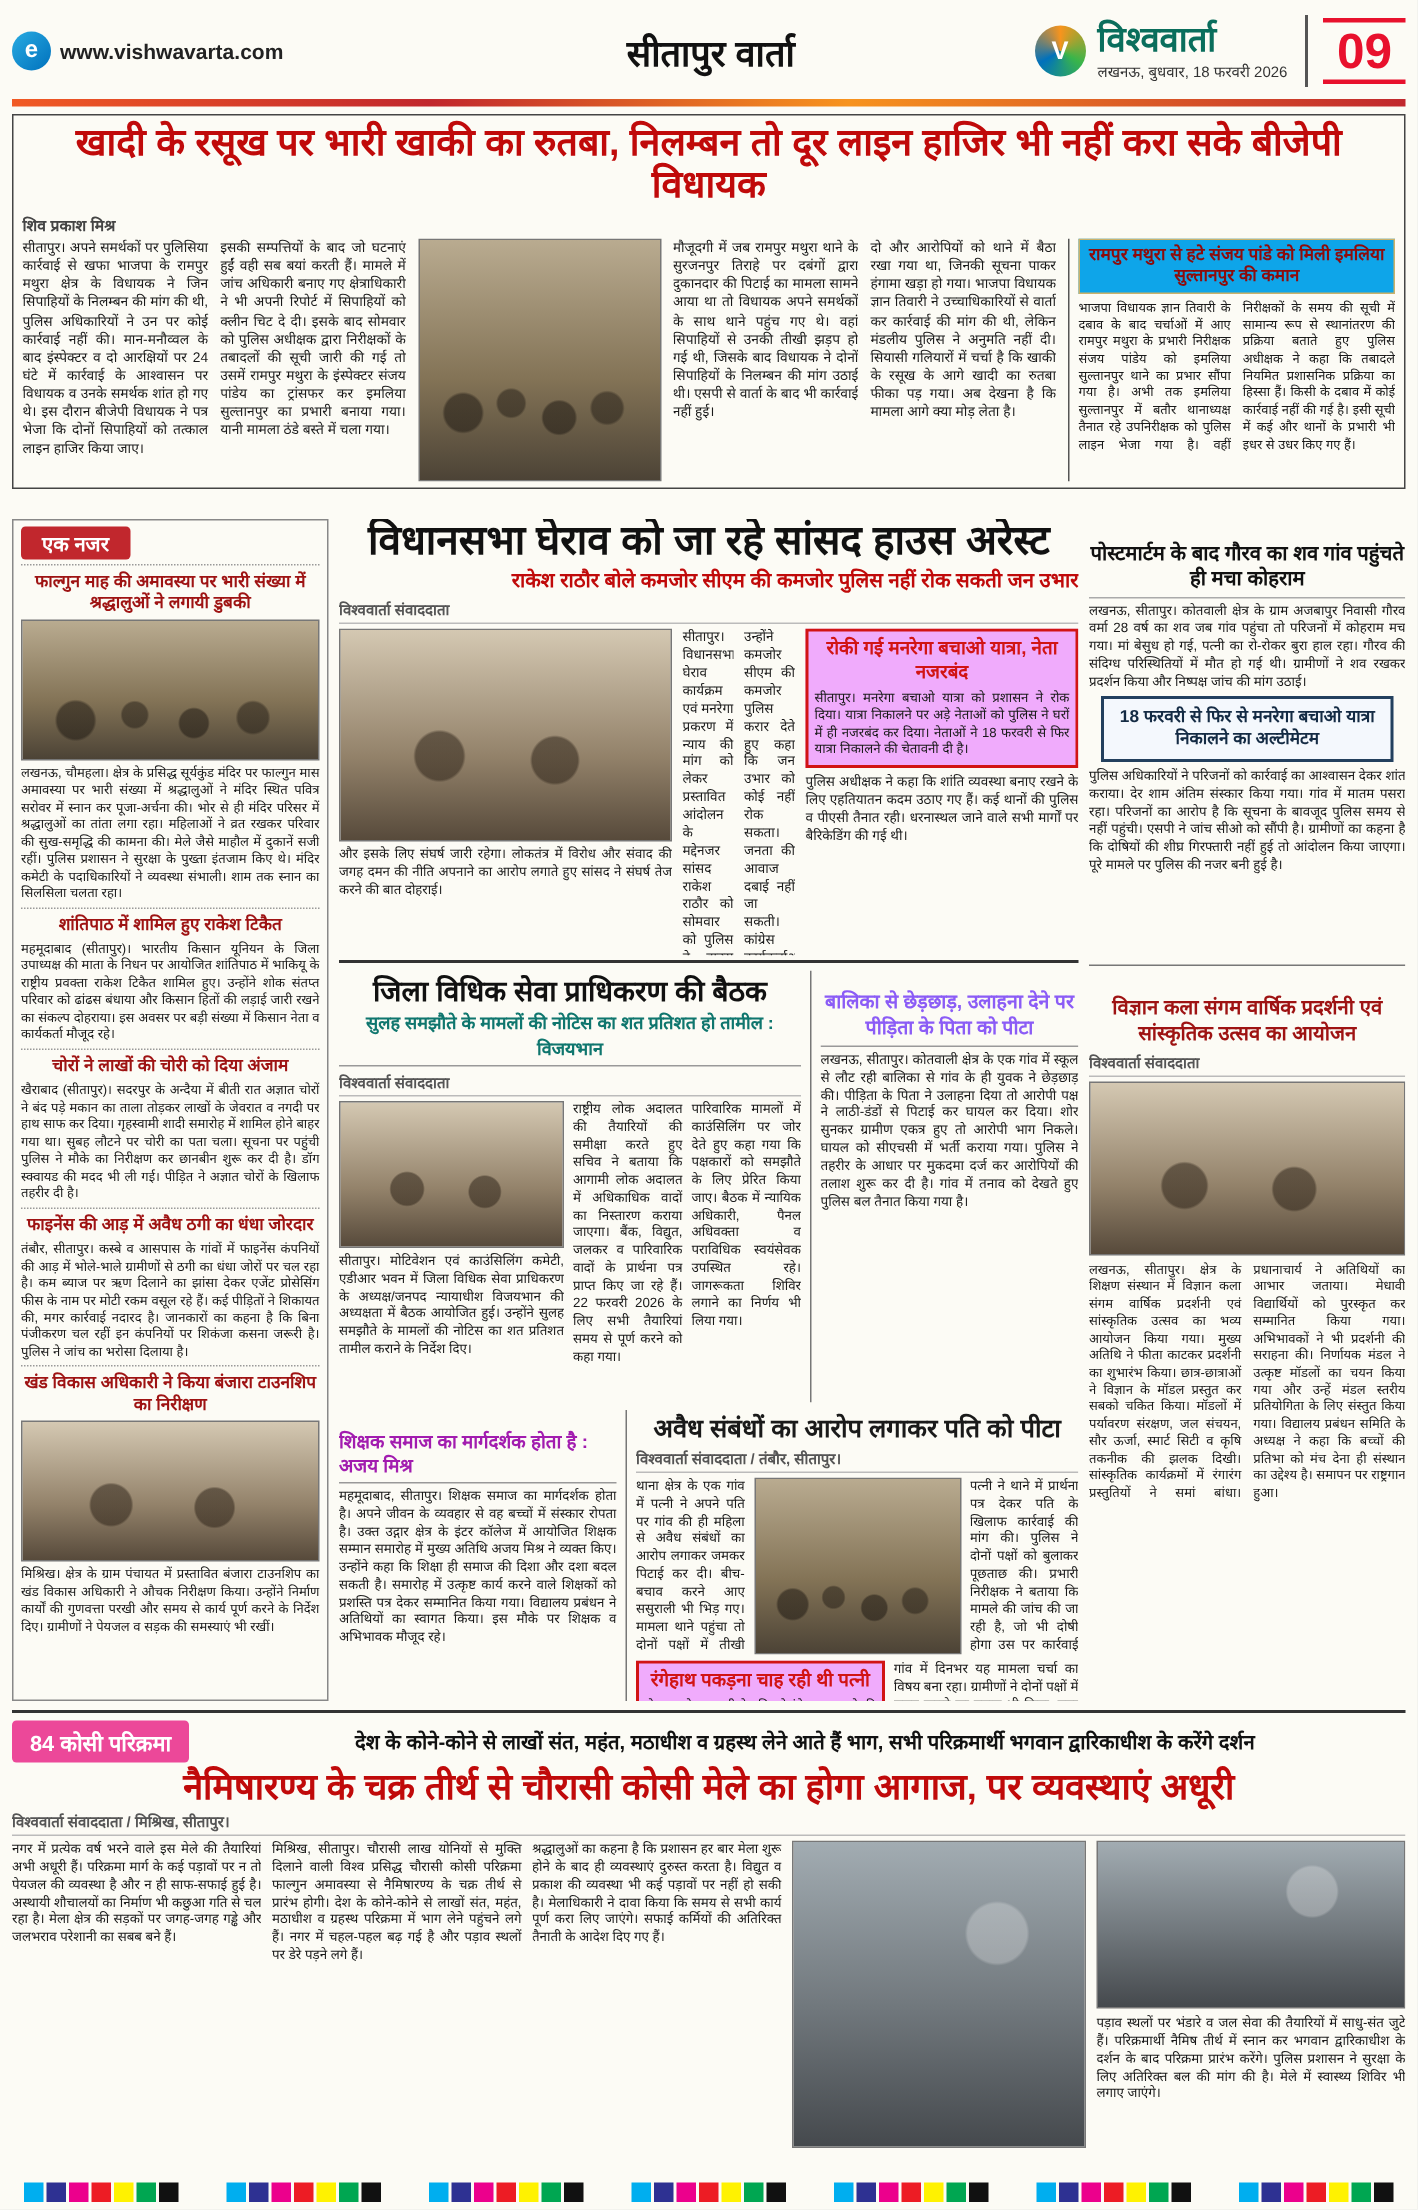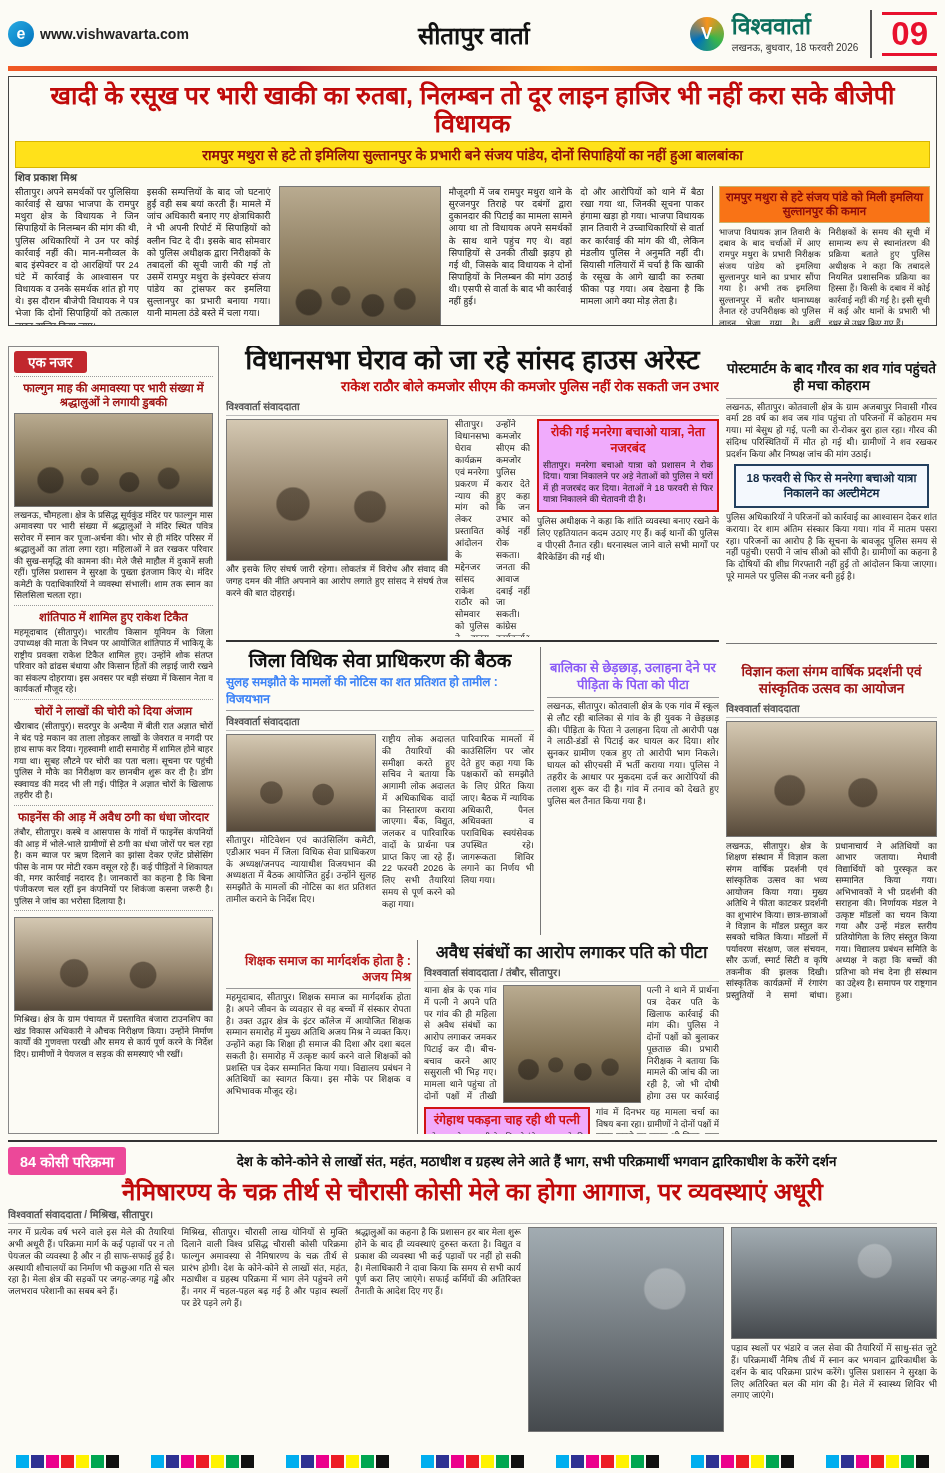--- a/index.html
+++ b/index.html
@@ -162,7 +162,6 @@
 
   <section class="lead">
     <h1 class="lead-headline">खादी के रसूख पर भारी खाकी का रुतबा, निलम्बन तो दूर लाइन हाजिर भी नहीं करा सके बीजेपी विधायक</h1>
-    <div class="lead-subhead">रामपुर मथुरा से हटे तो इमिलिया सुल्तानपुर के प्रभारी बने संजय पांडेय, दोनों सिपाहियों का नहीं हुआ बालबांका</div>
     <div class="lead-byline">शिव प्रकाश मिश्र</div>
     <div class="lead-body">
       <p class="col jtext">सीतापुर। अपने समर्थकों पर पुलिसिया कार्रवाई से खफा भाजपा के रामपुर मथुरा क्षेत्र के विधायक ने जिन सिपाहियों के निलम्बन की मांग की थी, पुलिस अधिकारियों ने उन पर कोई कार्रवाई नहीं की। मान-मनौव्वल के बाद इंस्पेक्टर व दो आरक्षियों पर 24 घंटे में कार्रवाई के आश्वासन पर विधायक व उनके समर्थक शांत हो गए थे। इस दौरान बीजेपी विधायक ने पत्र भेजा कि दोनों सिपाहियों को तत्काल लाइन हाजिर किया जाए।</p>

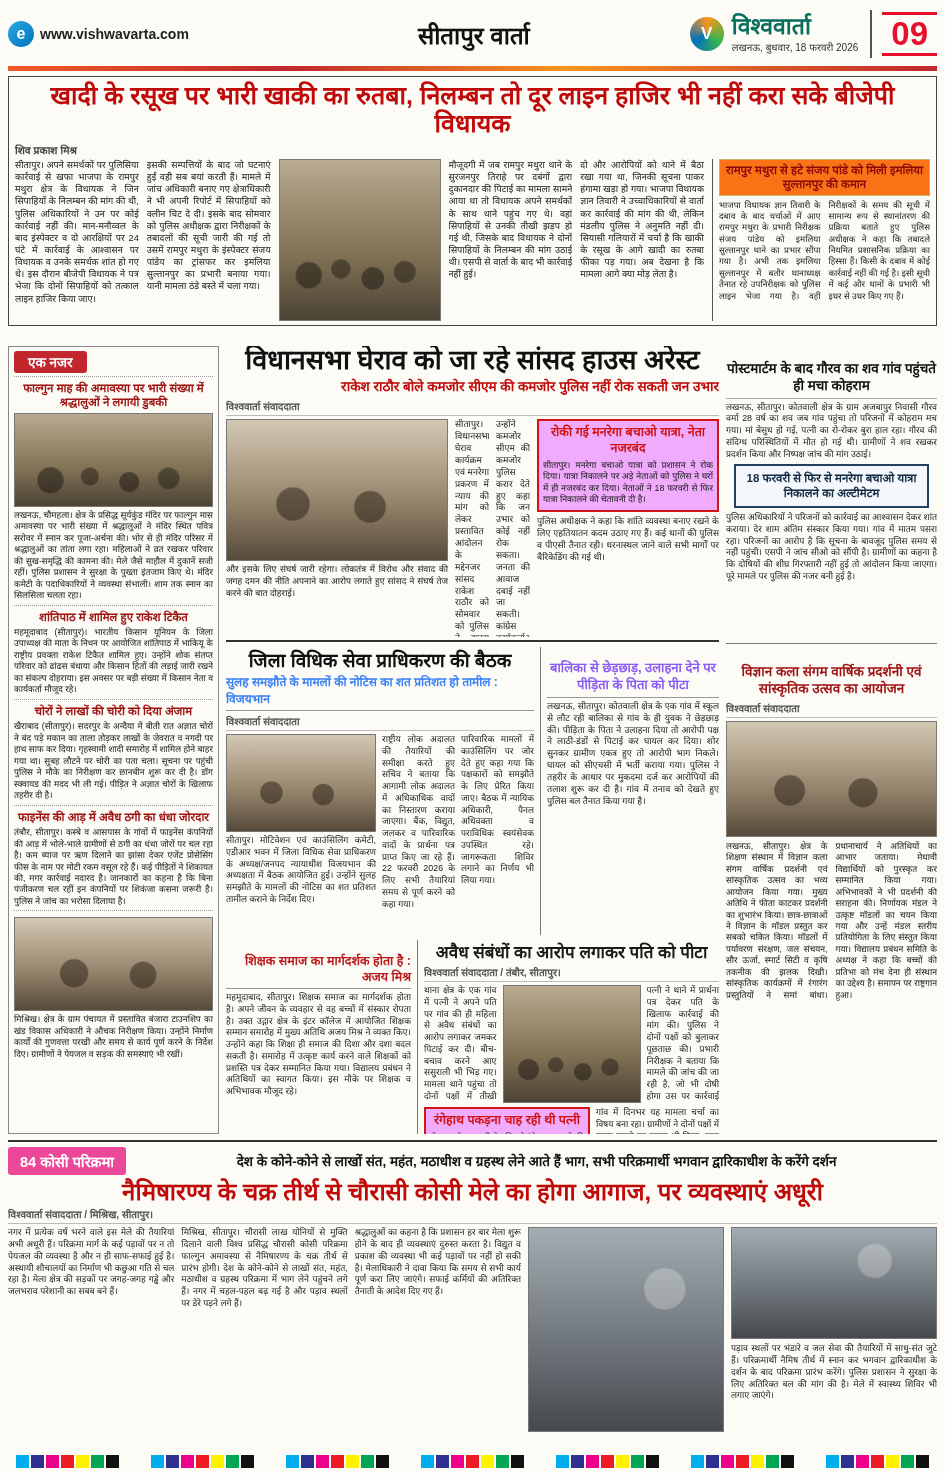--- a/index.html
+++ b/index.html
@@ -56,7 +56,7 @@
   .lead-body .col { flex:1; font-size:9.2px; }
   .lead-photo { width:162px; height:100%; flex:none; }
   .lead-side { width:218px; flex:none; border-left:1px solid #555; padding-left:6px; display:flex; flex-direction:column; }
-  .side-head { background:#f97316; color:#8e0b0b; font-weight:bold; font-size:11.5px; text-align:center; padding:3px; line-height:1.25; border:1px solid #cbb26a; }
+  .side-head { background:#0ea5e9; color:#8e0b0b; font-weight:bold; font-size:11.5px; text-align:center; padding:3px; line-height:1.25; border:1px solid #cbb26a; }
   .side-body { column-count:2; column-gap:8px; font-size:8.6px; margin-top:4px; flex:1; overflow:hidden; }
 
   

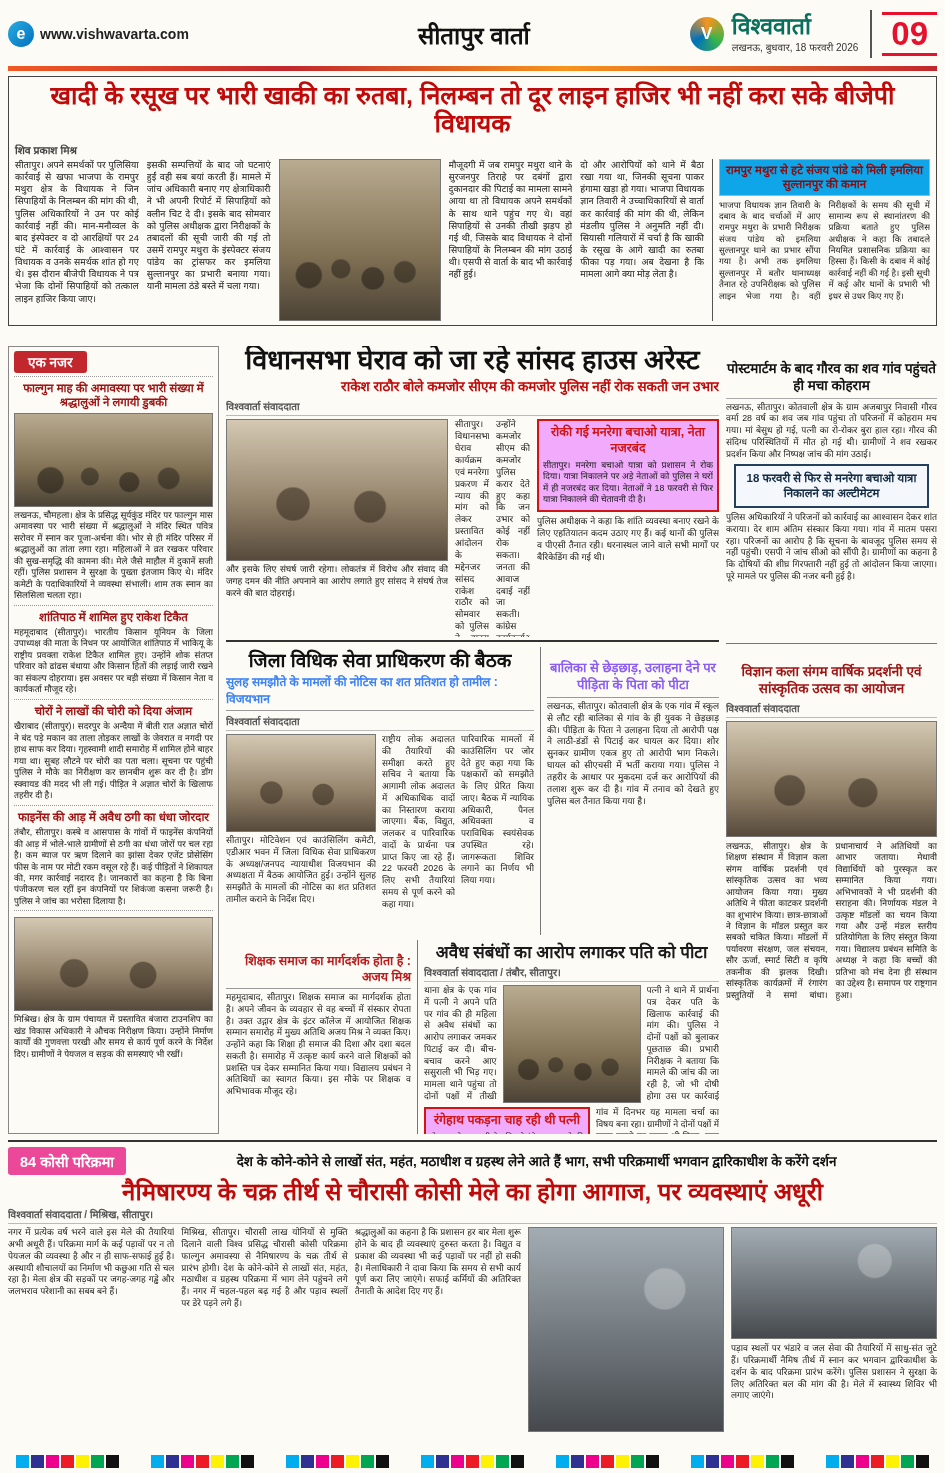--- a/index.html
+++ b/index.html
@@ -85,7 +85,7 @@
   .row2 { display:flex; gap:6px; height:288px; overflow:hidden; }
   .vidhik { flex:1.95; border-right:1px solid #777; padding-right:6px; min-width:0; }
   .vidhik-headline { font-size:19px; font-weight:bold; text-align:center; color:#111; margin:0; }
-  .vidhik-subhead { color:#3b82f6; font-weight:bold; font-size:12px; border-bottom:1px solid #999; padding-bottom:3px; margin-bottom:2px; }
+  .vidhik-subhead { color:#0f766e; font-weight:bold; font-size:12px; text-align:center; border-bottom:1px solid #999; padding-bottom:3px; margin-bottom:2px; }
   .vidhik-body { display:flex; gap:6px; height:205px; overflow:hidden; }
   .vidhik-left { width:150px; flex:none; display:flex; flex-direction:column; gap:3px; }
   .vidhik-photo { width:100%; height:98px; flex:none; }

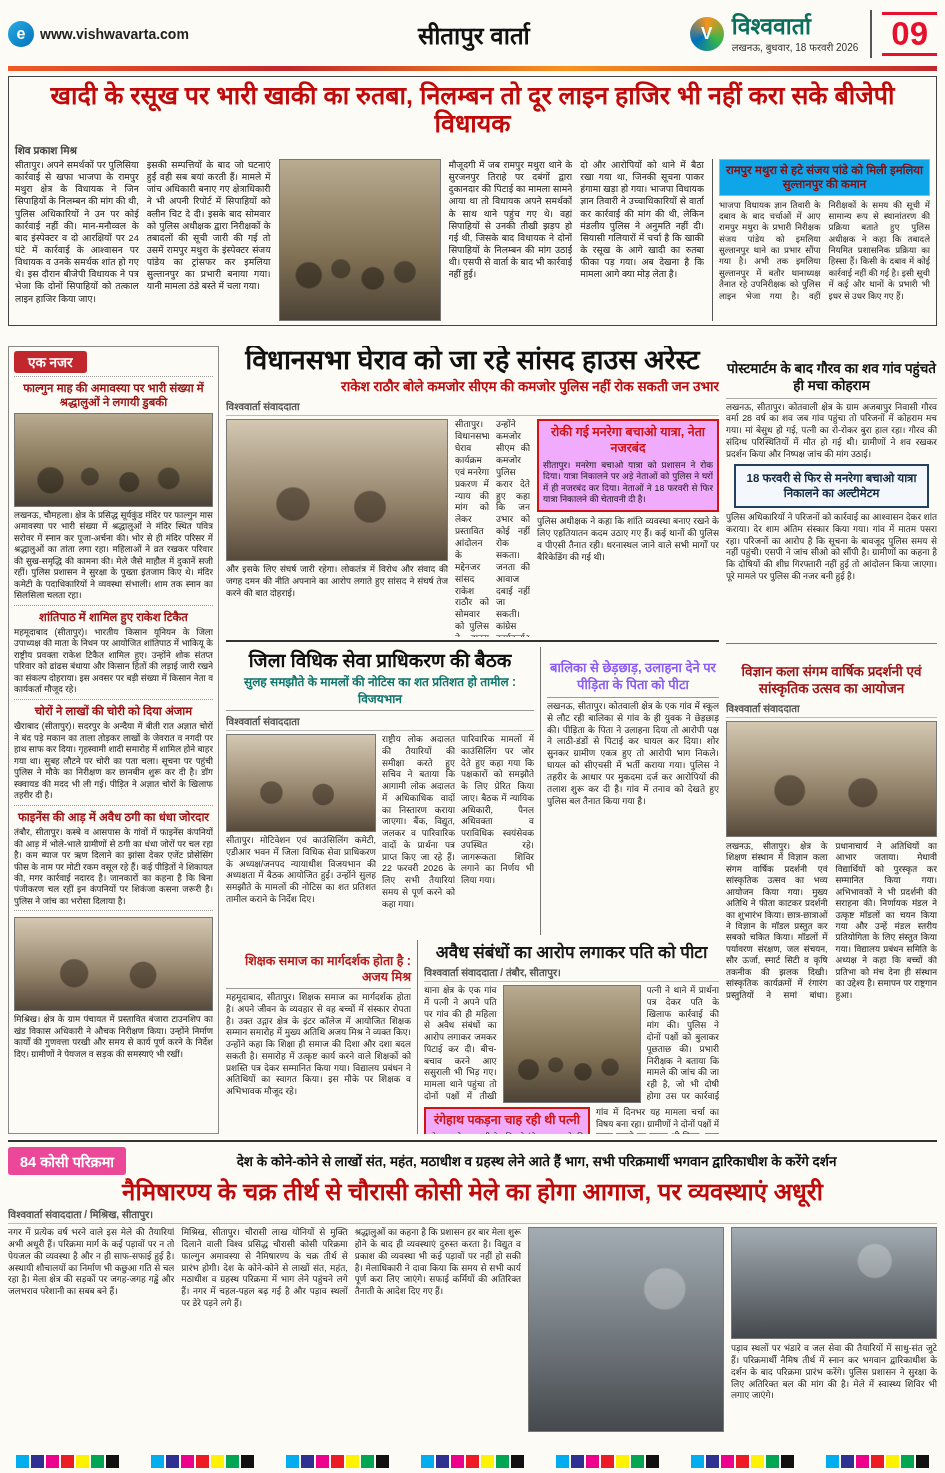--- a/index.html
+++ b/index.html
@@ -199,6 +199,7 @@
         <p class="en-body jtext">तंबौर, सीतापुर। कस्बे व आसपास के गांवों में फाइनेंस कंपनियों की आड़ में भोले-भाले ग्रामीणों से ठगी का धंधा जोरों पर चल रहा है। कम ब्याज पर ऋण दिलाने का झांसा देकर एजेंट प्रोसेसिंग फीस के नाम पर मोटी रकम वसूल रहे हैं। कई पीड़ितों ने शिकायत की, मगर कार्रवाई नदारद है। जानकारों का कहना है कि बिना पंजीकरण चल रहीं इन कंपनियों पर शिकंजा कसना जरूरी है। पुलिस ने जांच का भरोसा दिलाया है।</p>
       </div>
       <div class="en-item">
+        <div class="en-title">खंड विकास अधिकारी ने किया बंजारा टाउनशिप का निरीक्षण</div>
         <div class="photo photo--meet en-photo"></div>
         <p class="en-body jtext">मिश्रिख। क्षेत्र के ग्राम पंचायत में प्रस्तावित बंजारा टाउनशिप का खंड विकास अधिकारी ने औचक निरीक्षण किया। उन्होंने निर्माण कार्यों की गुणवत्ता परखी और समय से कार्य पूर्ण करने के निर्देश दिए। ग्रामीणों ने पेयजल व सड़क की समस्याएं भी रखीं।</p>
       </div>

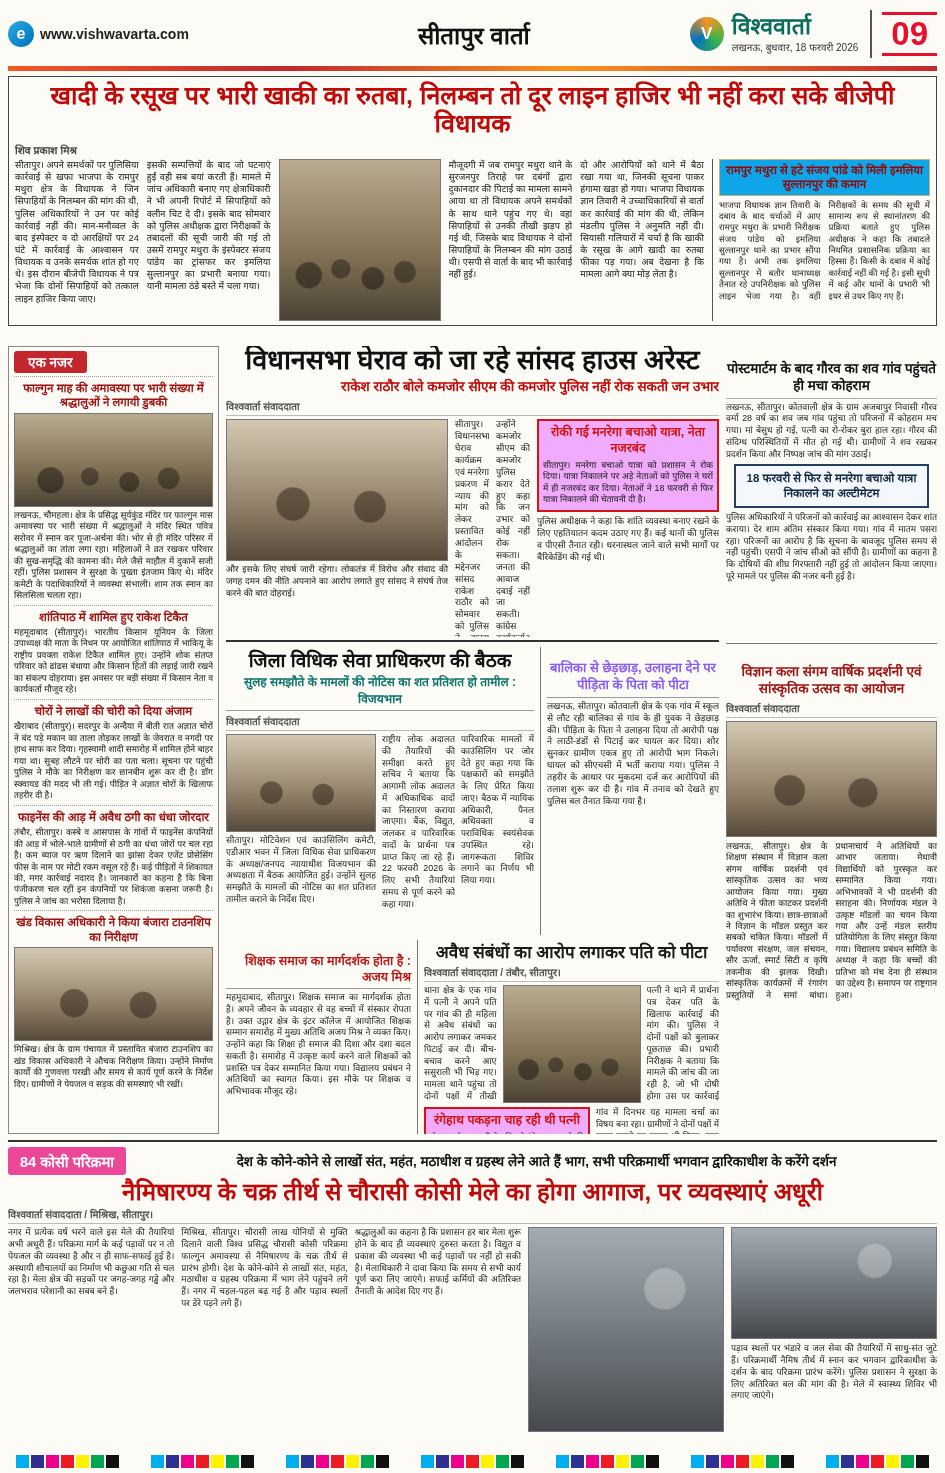--- a/index.html
+++ b/index.html
@@ -96,7 +96,7 @@
 
   .row3 { display:flex; gap:6px; flex:1; overflow:hidden; }
   .shikshak { width:192px; flex:none; border-right:1px solid #777; padding-right:6px; overflow:hidden; }
-  .shikshak-headline { font-size:12.5px; font-weight:bold; text-align:right; color:#b91c1c; border-bottom:1px solid #999; padding-bottom:3px; margin-bottom:3px; line-height:1.3; }
+  .shikshak-headline { font-size:12.5px; font-weight:bold; text-align:left; color:#a21caf; border-bottom:1px solid #999; padding-bottom:3px; margin-bottom:3px; line-height:1.3; }
   .shikshak-body { font-size:8.9px; }
   .avaidh { flex:1; min-width:0; overflow:hidden; }
   .avaidh-headline { font-size:17px; font-weight:bold; text-align:center; margin:0 0 1px; }

